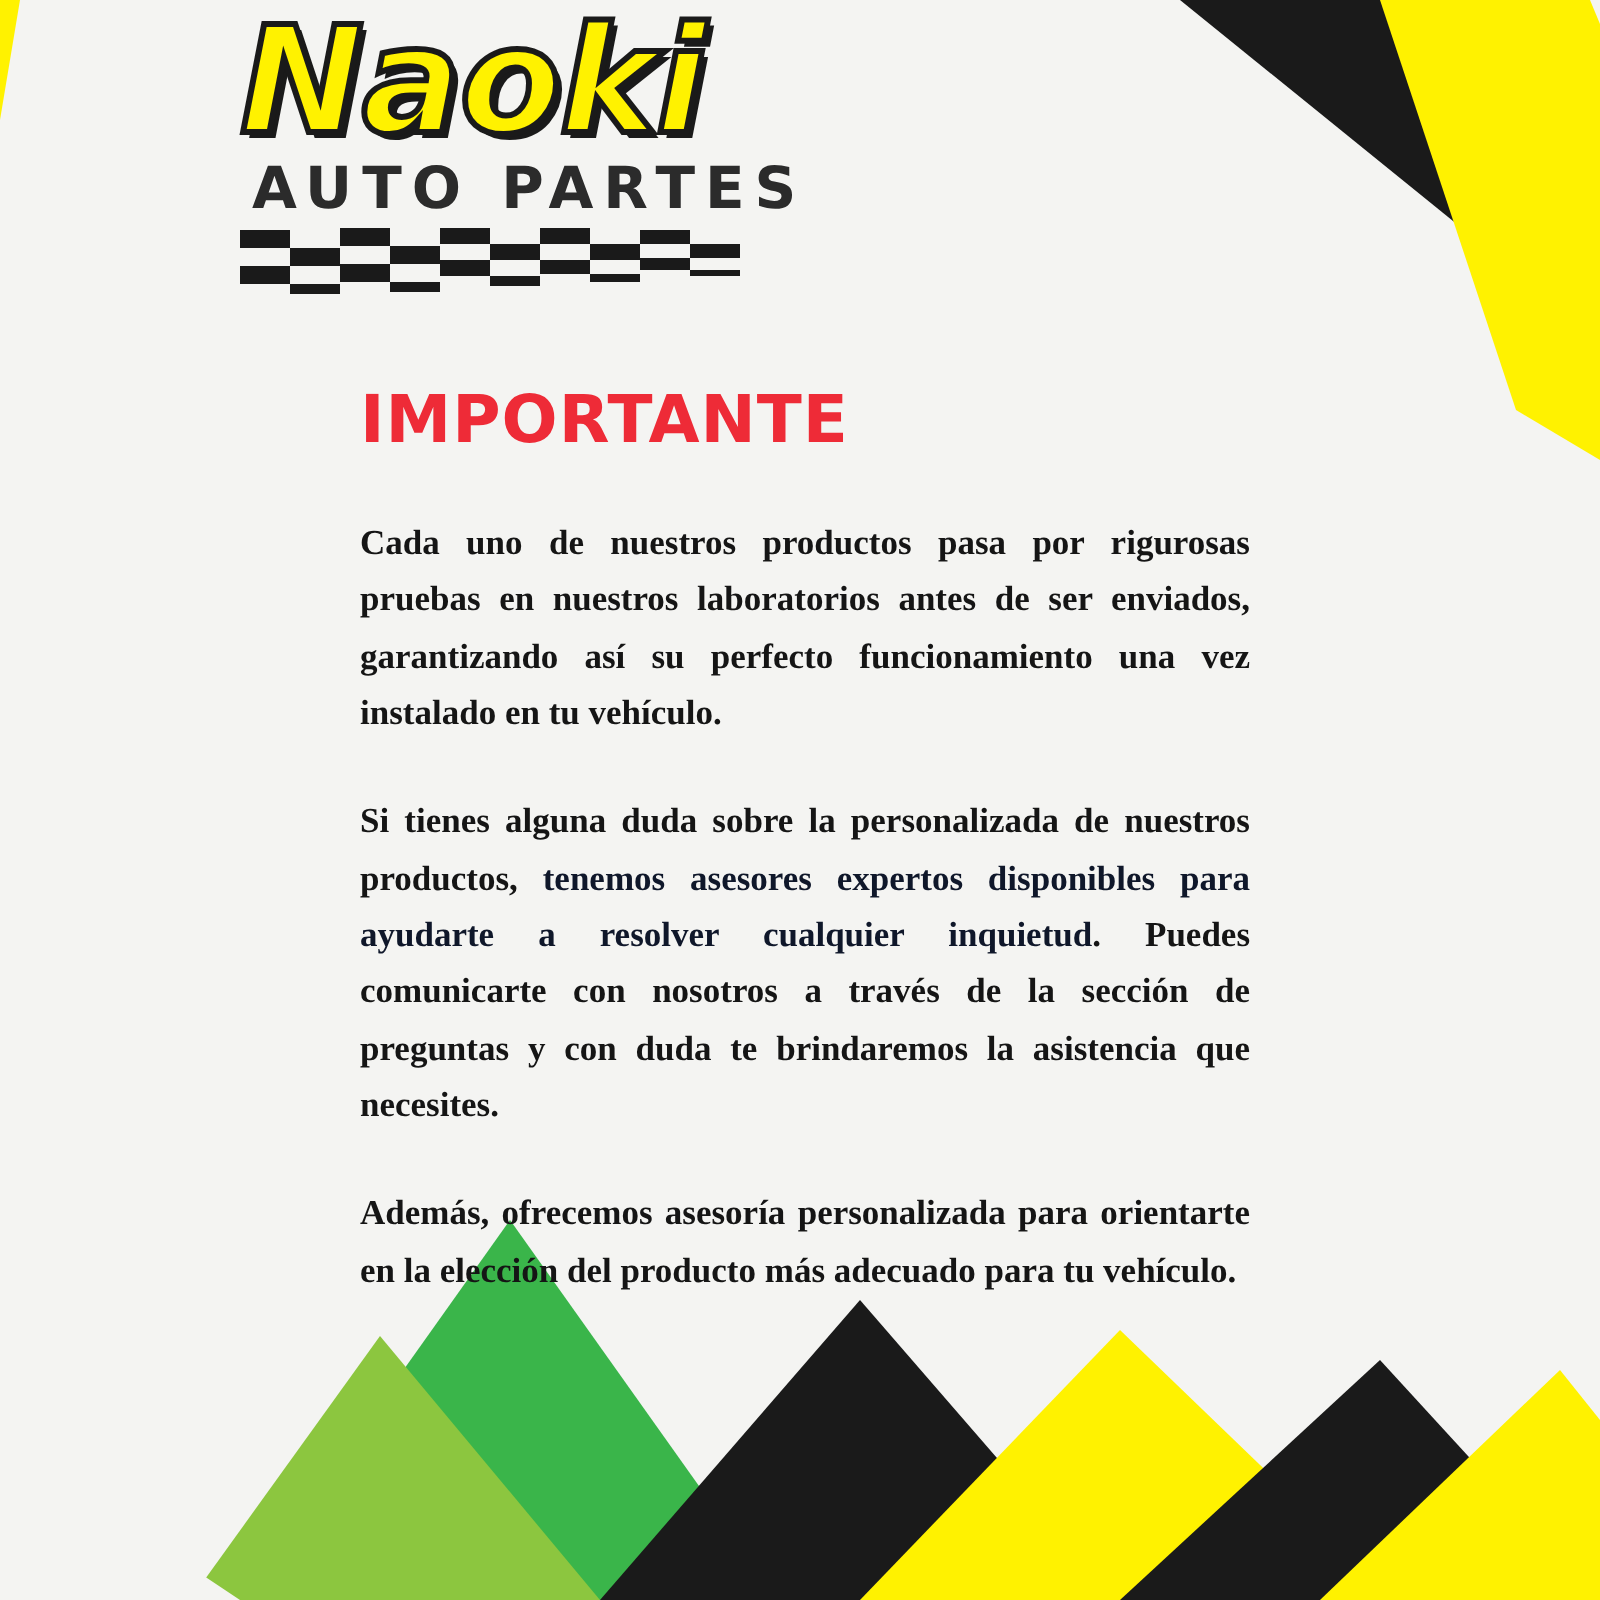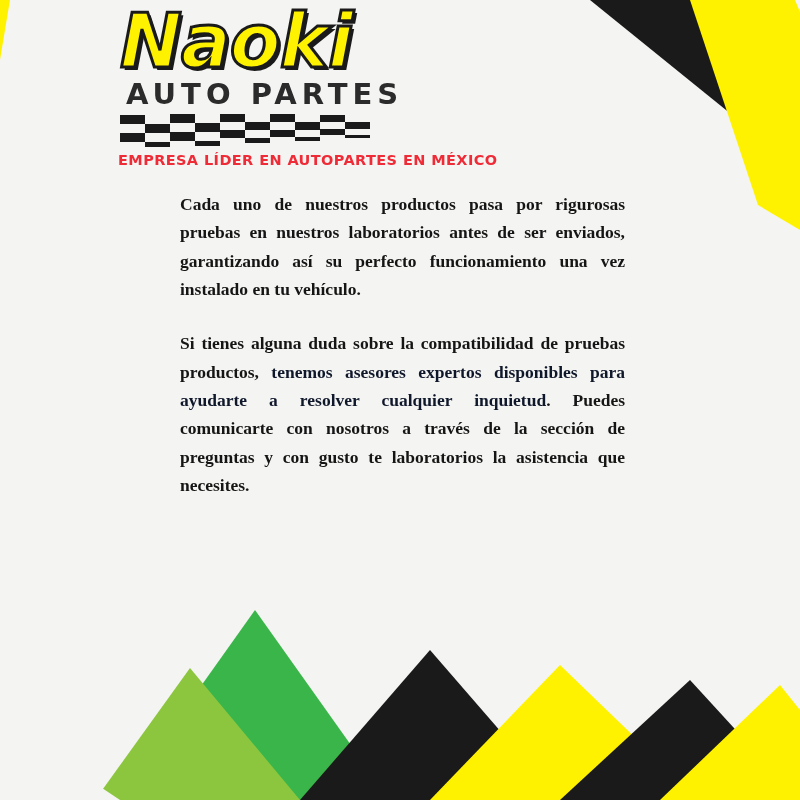--- a/index.html
+++ b/index.html
@@ -184,7 +184,6 @@
         </g>
       </svg>
     </div>
-    <div id="tagline">EMPRESA LÍDER  EN AUTOPARTES EN MÉXICO</div>
   </div>
 
   <div id="content">

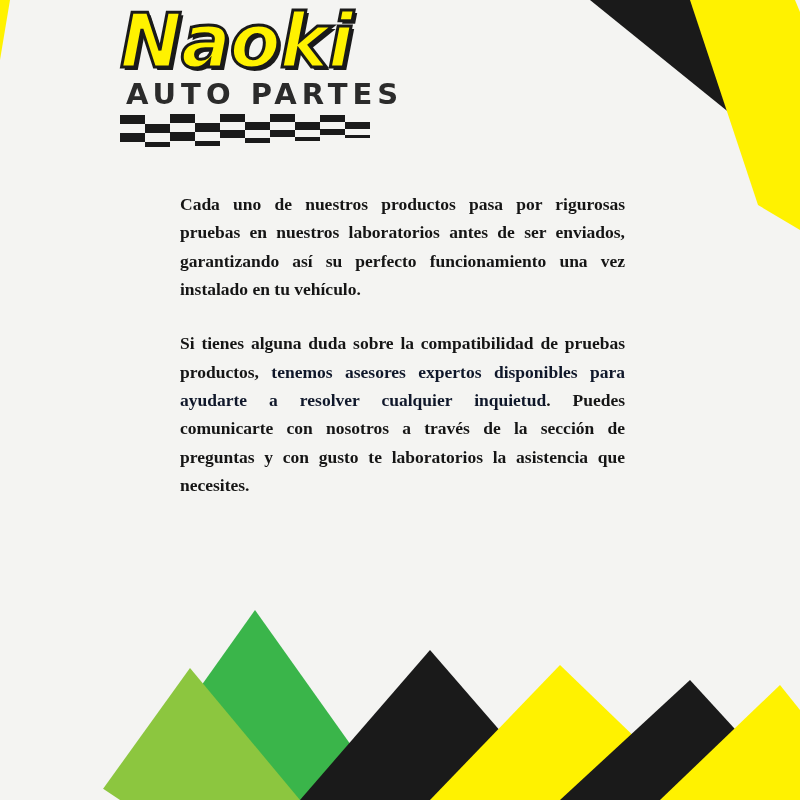--- a/index.html
+++ b/index.html
@@ -187,6 +187,7 @@
   </div>
 
   <div id="content">
+    <h1 id="title">IMPORTANTE</h1>
 
     <p class="para">Cada uno de nuestros productos pasa por rigurosas pruebas en nuestros laboratorios antes de ser enviados, garantizando así su perfecto funcionamiento una vez instalado en tu vehículo.</p>
 

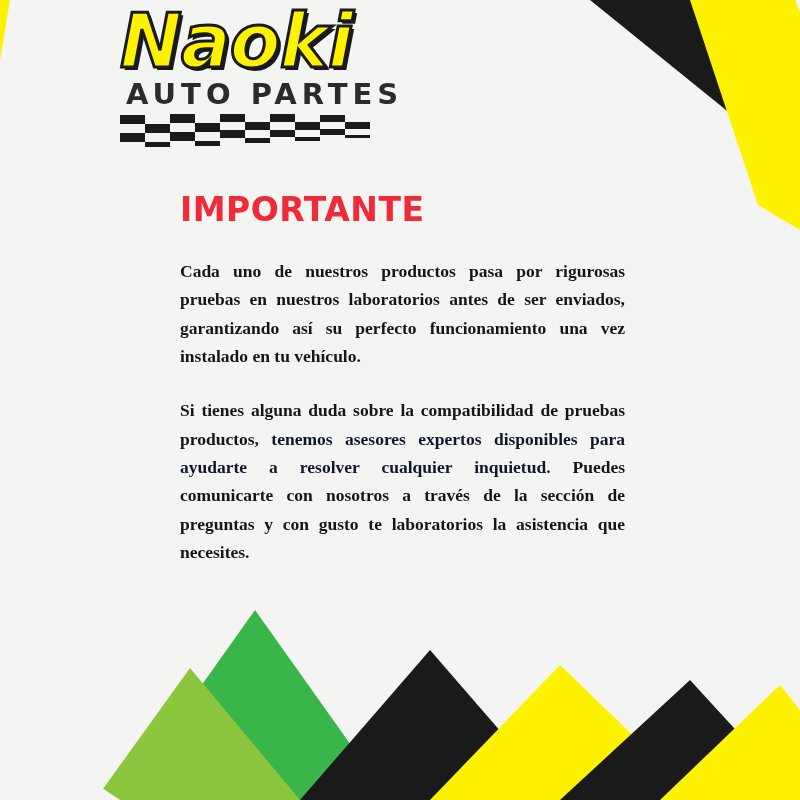--- a/index.html
+++ b/index.html
@@ -191,7 +191,7 @@
 
     <p class="para">Cada uno de nuestros productos pasa por rigurosas pruebas en nuestros laboratorios antes de ser enviados, garantizando así su perfecto funcionamiento una vez instalado en tu vehículo.</p>
 
-    <p class="para"><span>Si tienes alguna duda sobre la compatibilidad de pruebas productos, </span><span class="hl">tenemos asesores expertos disponibles para ayudarte a resolver cualquier inquietud</span><span>. Puedes comunicarte con nosotros a través de la sección de preguntas y con gusto te laboratorios la asistencia que necesites.</span></p>
+    <p class="para"><span>Si tienes alguna duda sobre la personalizada de nuestros productos, </span><span class="hl">tenemos asesores expertos disponibles para ayudarte a resolver cualquier inquietud</span><span>. Puedes comunicarte con nosotros a través de la sección de preguntas y con gusto te laboratorios la asistencia que necesites.</span></p>
 
   </div>
 

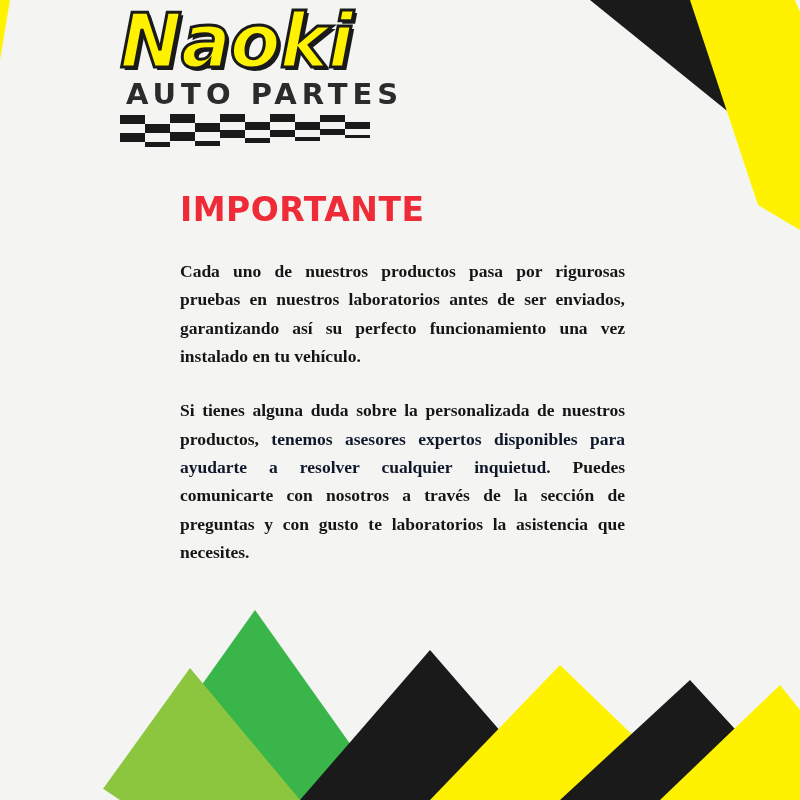--- a/index.html
+++ b/index.html
@@ -191,7 +191,7 @@
 
     <p class="para">Cada uno de nuestros productos pasa por rigurosas pruebas en nuestros laboratorios antes de ser enviados, garantizando así su perfecto funcionamiento una vez instalado en tu vehículo.</p>
 
-    <p class="para"><span>Si tienes alguna duda sobre la personalizada de nuestros productos, </span><span class="hl">tenemos asesores expertos disponibles para ayudarte a resolver cualquier inquietud</span><span>. Puedes comunicarte con nosotros a través de la sección de preguntas y con gusto te laboratorios la asistencia que necesites.</span></p>
+    <p class="para"><span>Si tienes alguna duda sobre la personalizada de nuestros productos, </span><span class="hl">tenemos asesores expertos disponibles para ayudarte a resolver cualquier inquietud</span><span>. Puedes comunicarte con nosotros a través de la sección de preguntas y con duda te brindaremos la asistencia que necesites.</span></p>
 
   </div>
 

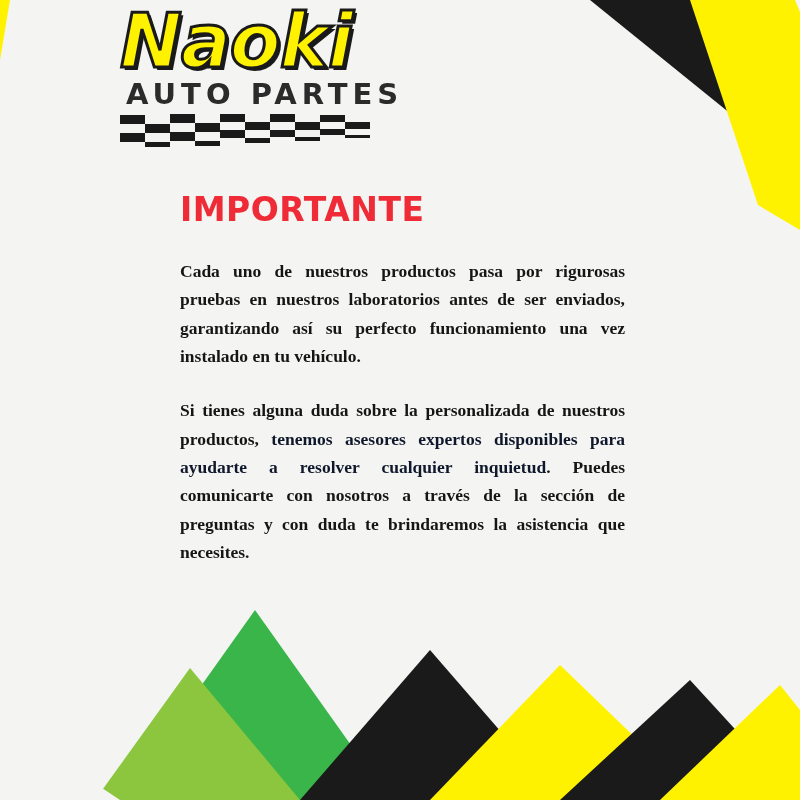--- a/index.html
+++ b/index.html
@@ -193,6 +193,7 @@
 
     <p class="para"><span>Si tienes alguna duda sobre la personalizada de nuestros productos, </span><span class="hl">tenemos asesores expertos disponibles para ayudarte a resolver cualquier inquietud</span><span>. Puedes comunicarte con nosotros a través de la sección de preguntas y con duda te brindaremos la asistencia que necesites.</span></p>
 
+    <p class="para">Además, ofrecemos asesoría personalizada para orientarte en la elección del producto más adecuado para tu vehículo.</p>
   </div>
 
 </div>

